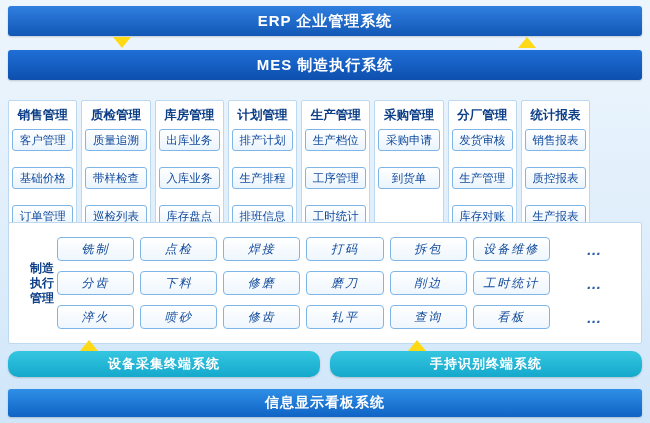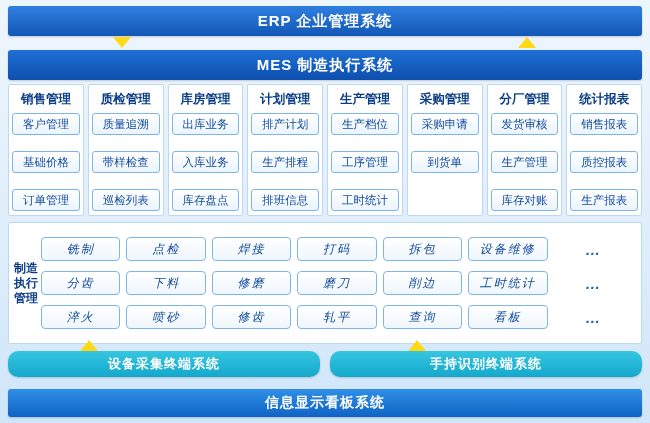--- a/index.html
+++ b/index.html
@@ -57,7 +57,7 @@
 
   
   .modules{
-    position:absolute;left:8px;top:84px;width:634px;height:132px;
+    position:absolute;left:8px;top:100px;width:582px;height:132px;
     display:flex;gap:4px;
     padding:0;box-sizing:border-box;
   }

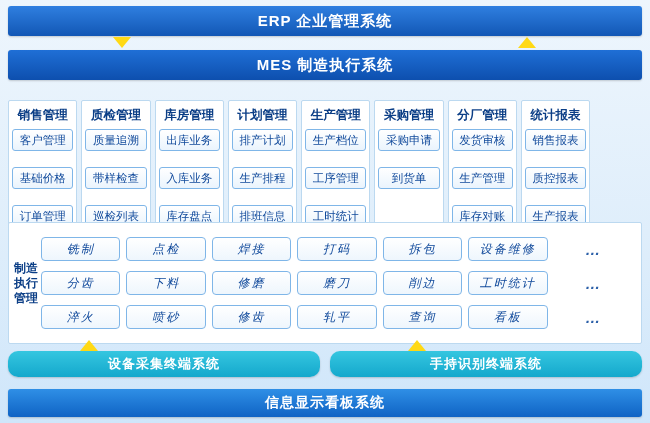--- a/index.html
+++ b/index.html
@@ -104,6 +104,7 @@
     text-align:center;
     padding-left:4px;
     box-sizing:border-box;
+    margin-left:16px;
   }
   .exec-grid{
     flex:1;

